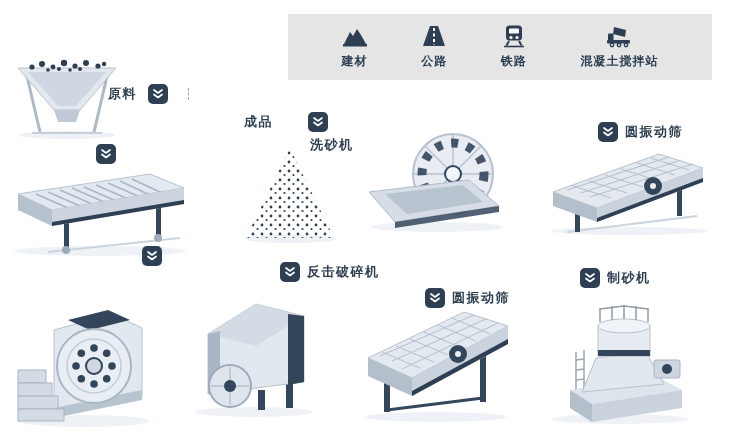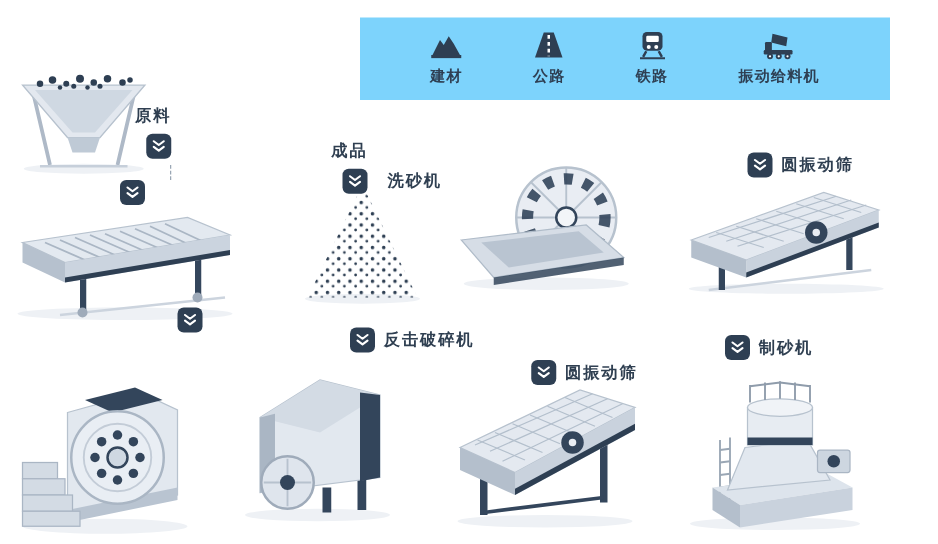--- a/index.html
+++ b/index.html
@@ -14,7 +14,7 @@
   .indent{margin-left:30px}
   .indent-sm{margin-left:6px}
   .dash-v{border-left:1px dashed #9aa7b5;width:0;height:12px;margin-left:15px}
-  .legend{position:absolute;left:288px;top:14px;width:424px;height:66px;background:#7dd3fc;display:flex;justify-content:space-evenly;align-items:center;z-index:4}
+  .legend{position:absolute;left:288px;top:14px;width:424px;height:66px;background:#e5e5e5;display:flex;justify-content:space-evenly;align-items:center;z-index:4}
   .legend-item{display:flex;flex-direction:column;align-items:center;gap:5px}
   .legend-item svg{display:block}
   .legend-label{font-size:12px;color:#2e3f53;font-weight:700;letter-spacing:1px;white-space:nowrap}

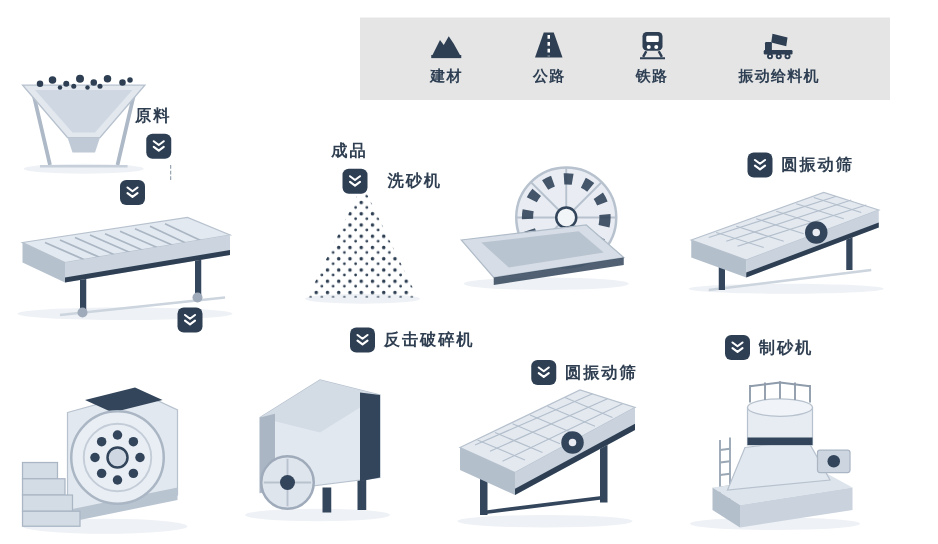--- a/index.html
+++ b/index.html
@@ -68,7 +68,7 @@
           <circle cx="20" cy="21" r="0.9" fill="#fff"></circle>
         </svg>
     </span>
-    <span class="legend-label">振动给料机</span>
+    <span class="legend-label">混凝土搅拌站</span>
   </div>
 </div>
 

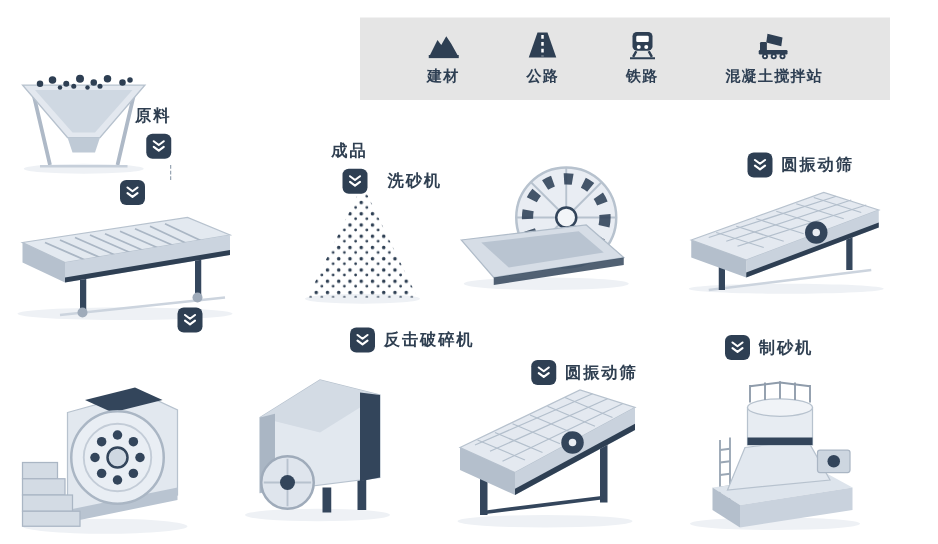--- a/index.html
+++ b/index.html
@@ -7,7 +7,7 @@
   body{position:relative;background:#fff;font-family:"Liberation Sans",sans-serif;overflow:hidden}
   .illus{position:absolute;line-height:0}
   .label-group{position:absolute;display:flex;align-items:center;gap:7px;z-index:5}
-  .label-group.col{flex-direction:column;align-items:flex-end;gap:5px}
+  .label-group.col{flex-direction:row;align-items:center;gap:5px}
   .machine-label{font-size:13px;color:#2f3f51;font-weight:700;letter-spacing:1.5px;white-space:nowrap}
   .badge{width:20px;height:20px;background:#2e3f53;border-radius:5px;display:flex;align-items:center;justify-content:center;flex:none;cursor:pointer}
   .badge svg{display:block}

